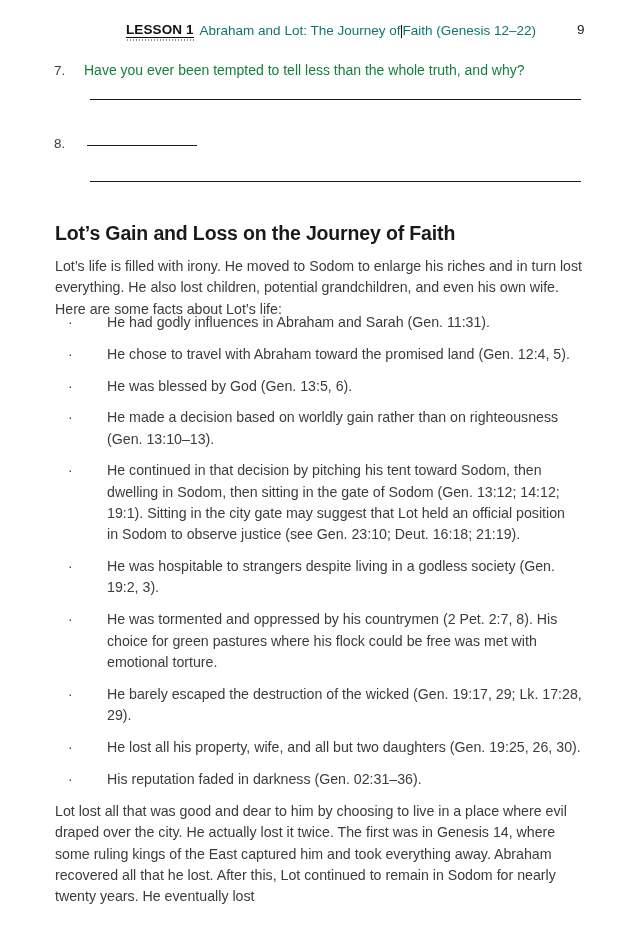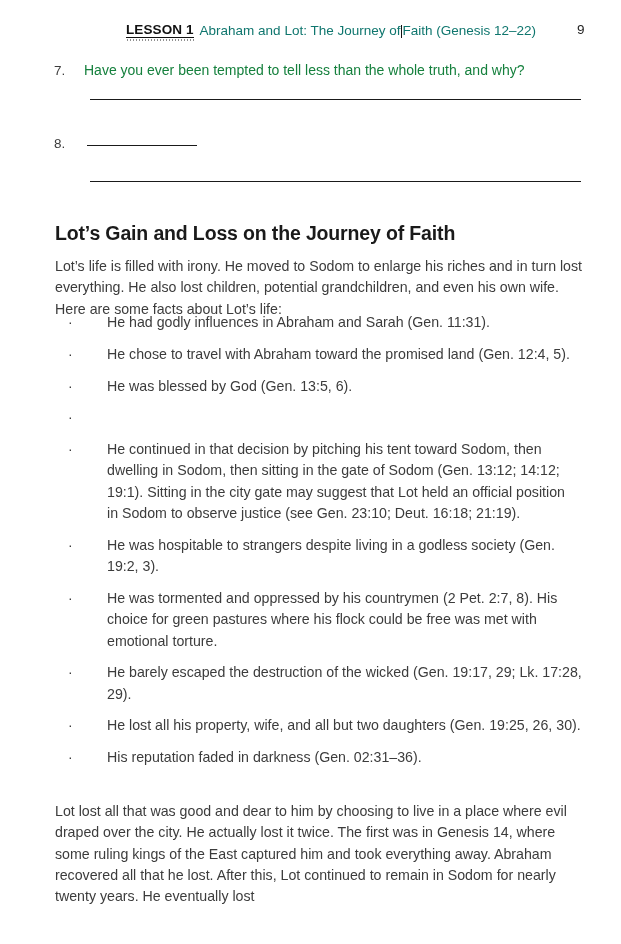--- a/index.html
+++ b/index.html
@@ -227,6 +227,7 @@
 
     <div class="bullet-item narrow">
       <span class="bullet-dot">·</span>
+      <span class="bullet-text">He made a decision based on worldly gain rather than on righteousness (Gen. 13:10–13).</span>
     </div>
 
     <div class="bullet-item narrow">

